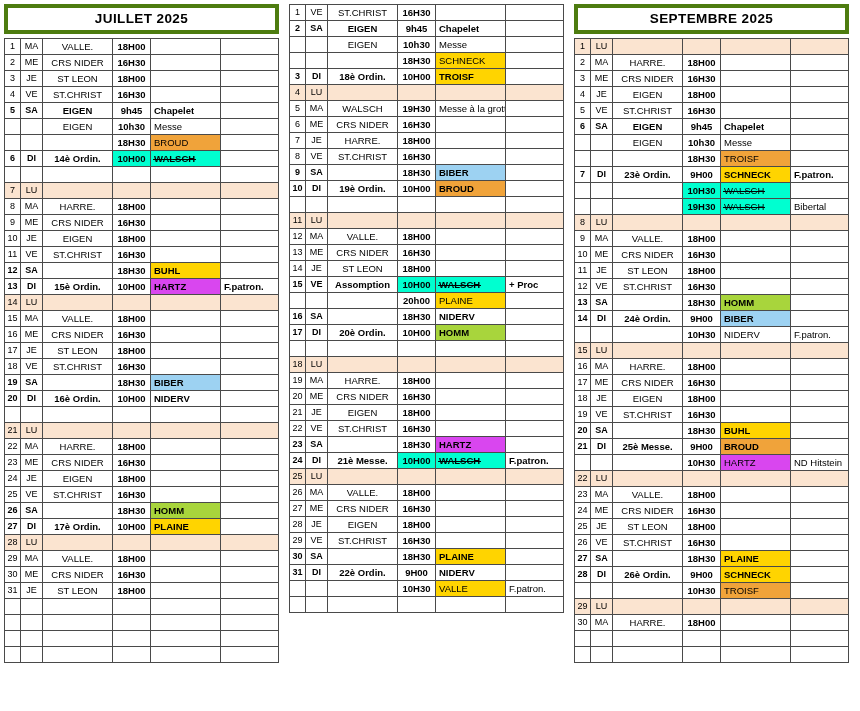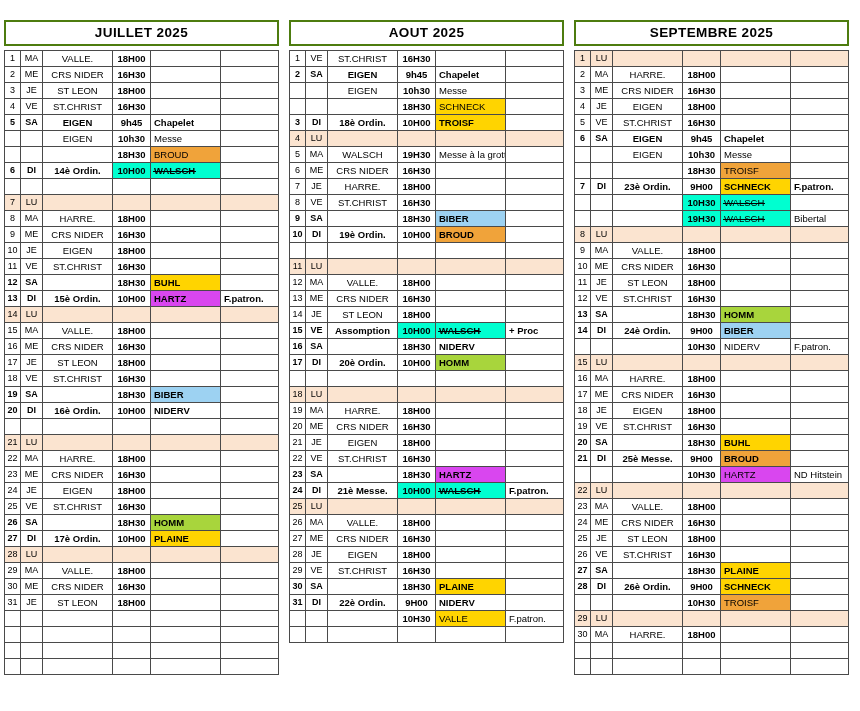--- a/index.html
+++ b/index.html
@@ -16,13 +16,13 @@
   }
   .month + .month{margin-left:2px;}
   .title{
-    border:2px solid #4d7c0f;
+    border:4px solid #4d7c0f;
     text-align:center;
     font-weight:bold;
     font-size:13.5px;
     letter-spacing:.4px;
     padding:3px 12px 4px;
-    margin:16px 2px 4px 0;
+    margin:0 2px 4px 0;
     background:#fff;
   }
   table{

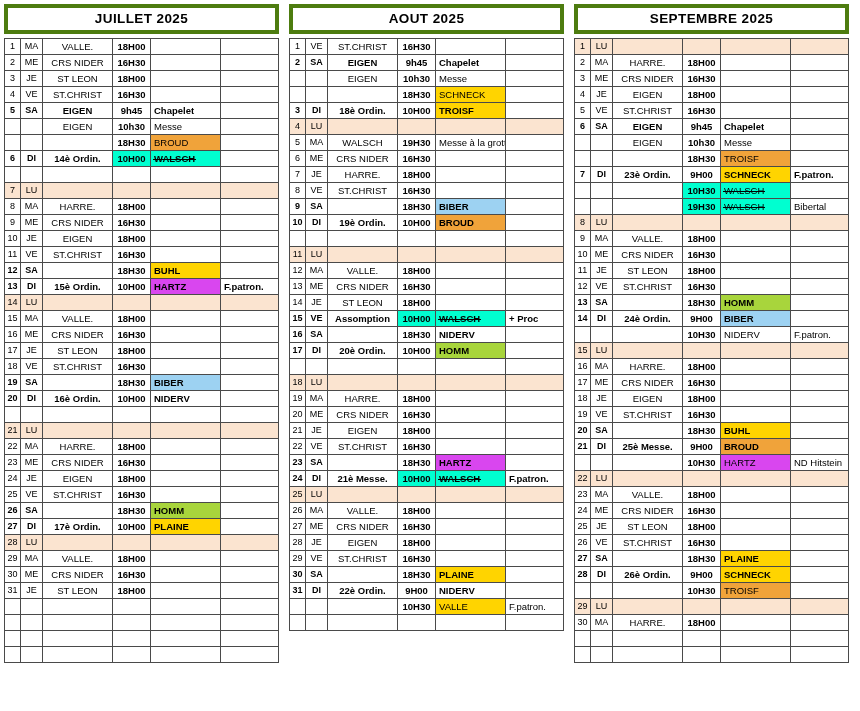--- a/index.html
+++ b/index.html
@@ -396,7 +396,6 @@
       </table>
   </div>
   <div class="month">
-    <div class="title">AOUT 2025</div>
     <table>
         <colgroup>
           <col class="c-day">

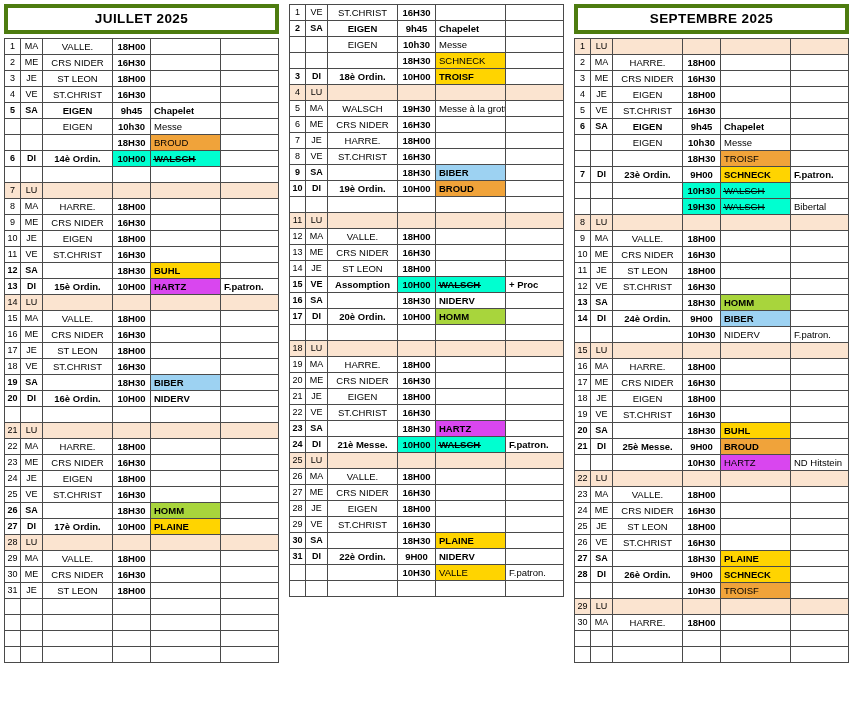--- a/index.html
+++ b/index.html
@@ -549,6 +549,14 @@
             <td class="note f-cyan"><span class="strike-name">WALSCH</span></td>
             <td class="note">+ Proc</td>
           </tr>
+          <tr>
+            <td class="day"></td>
+            <td class="dow"></td>
+            <td class="place"></td>
+            <td class="time">20h00</td>
+            <td class="note f-yellow">PLAINE</td>
+            <td class="note"></td>
+          </tr>
           <tr class="we">
             <td class="day">16</td>
             <td class="dow">SA</td>

